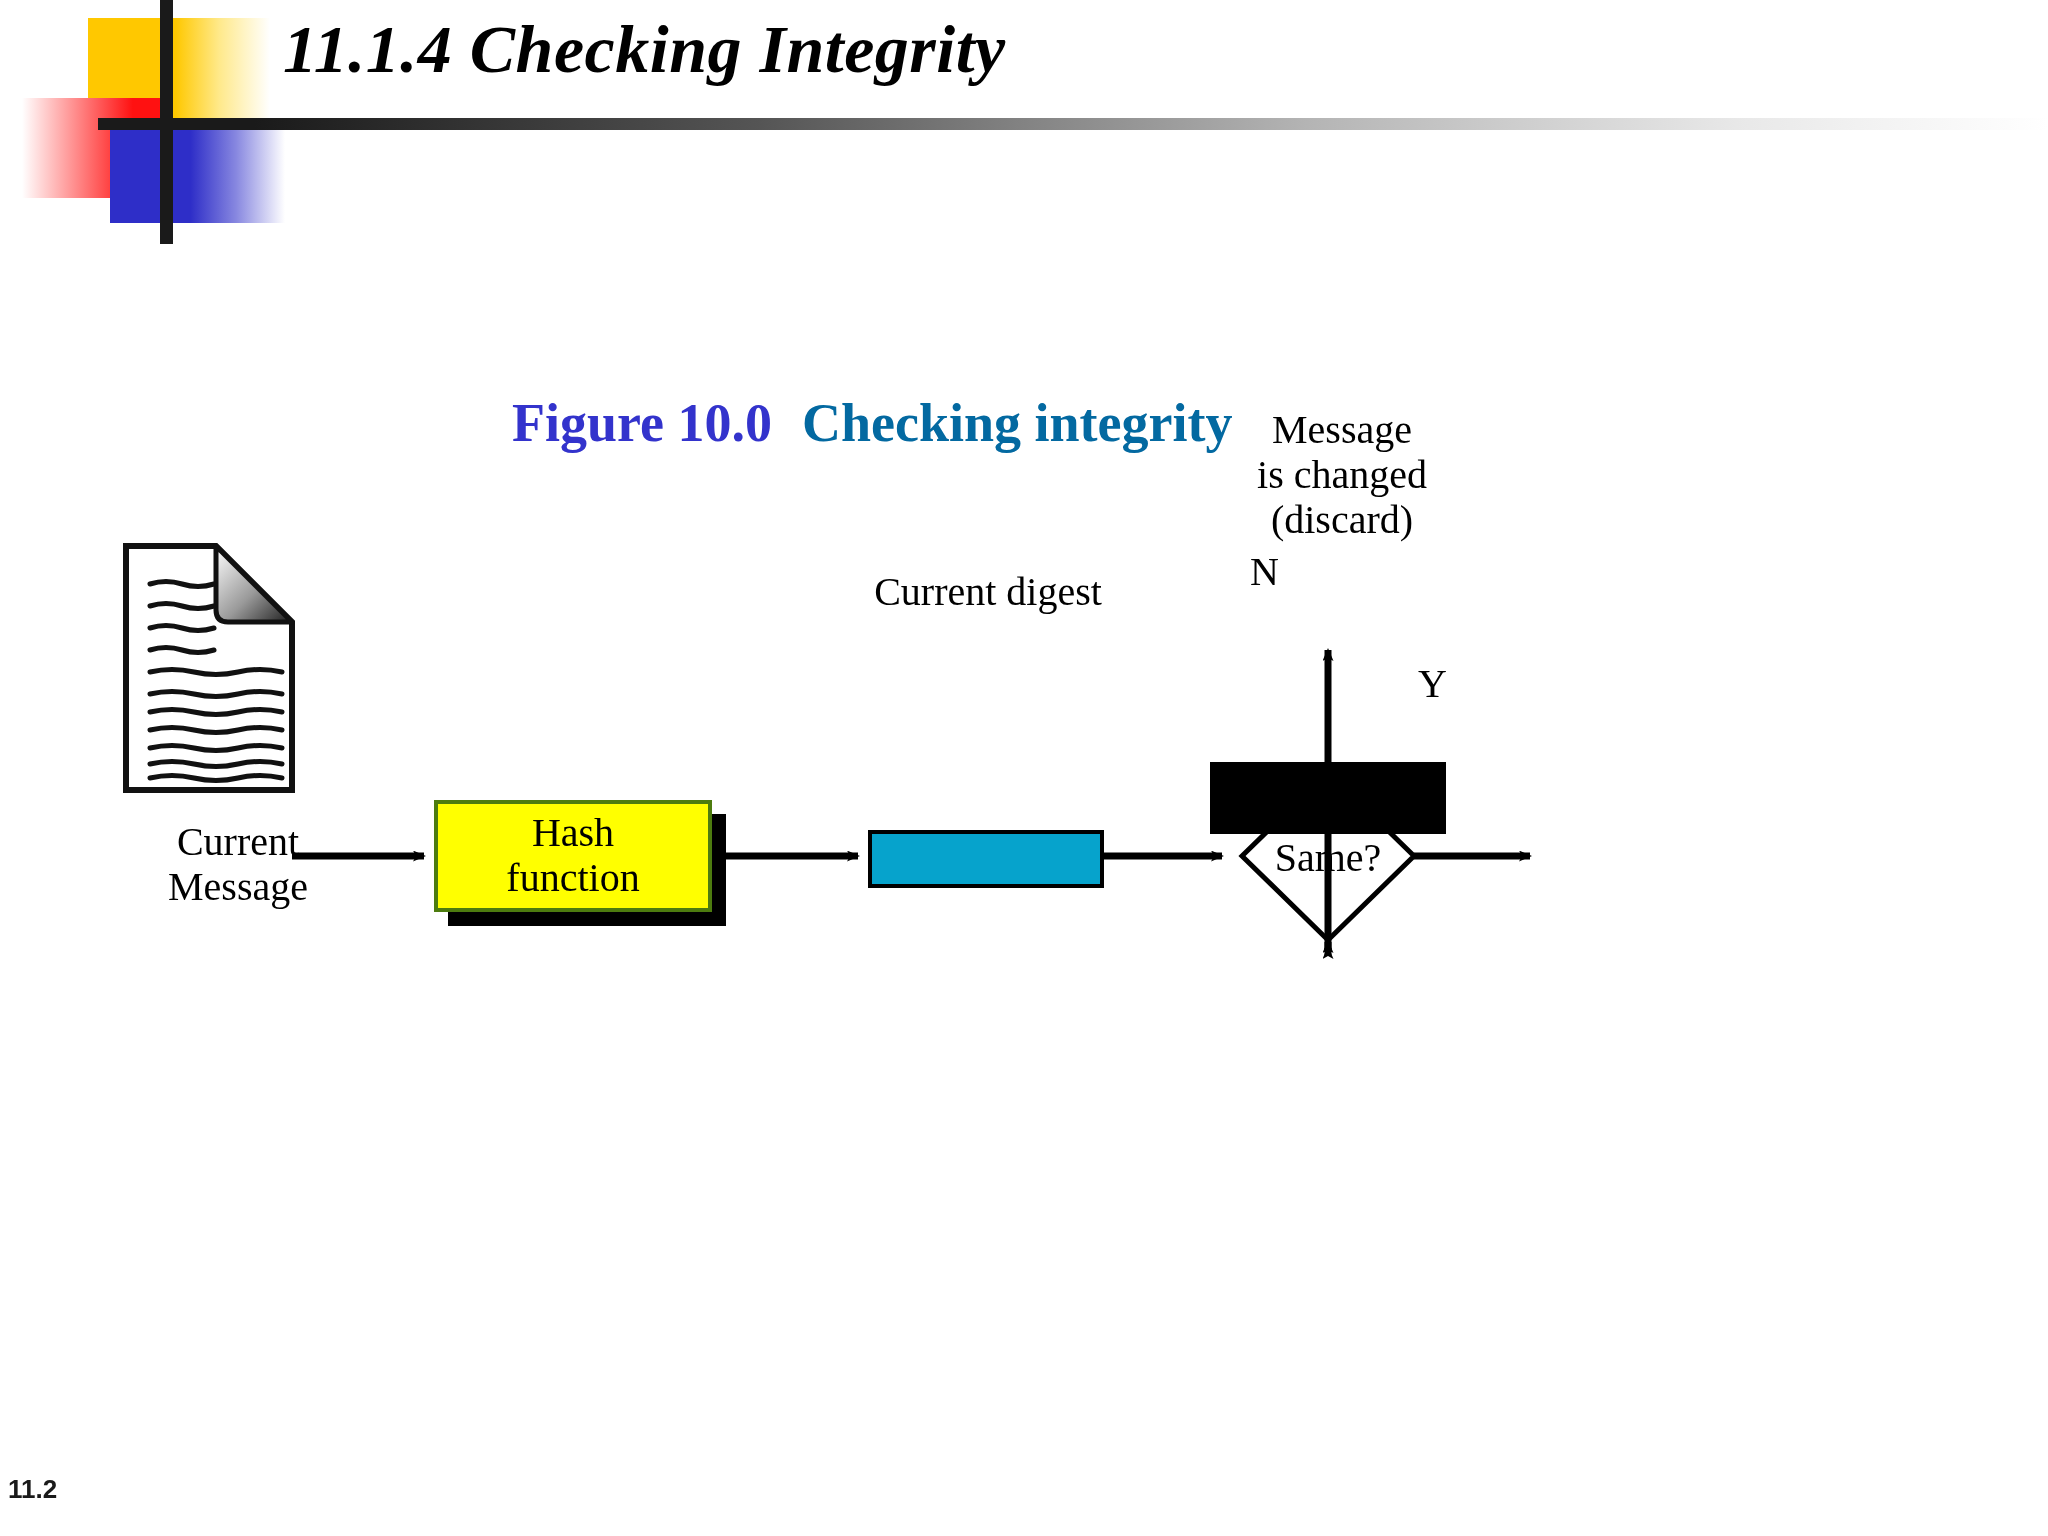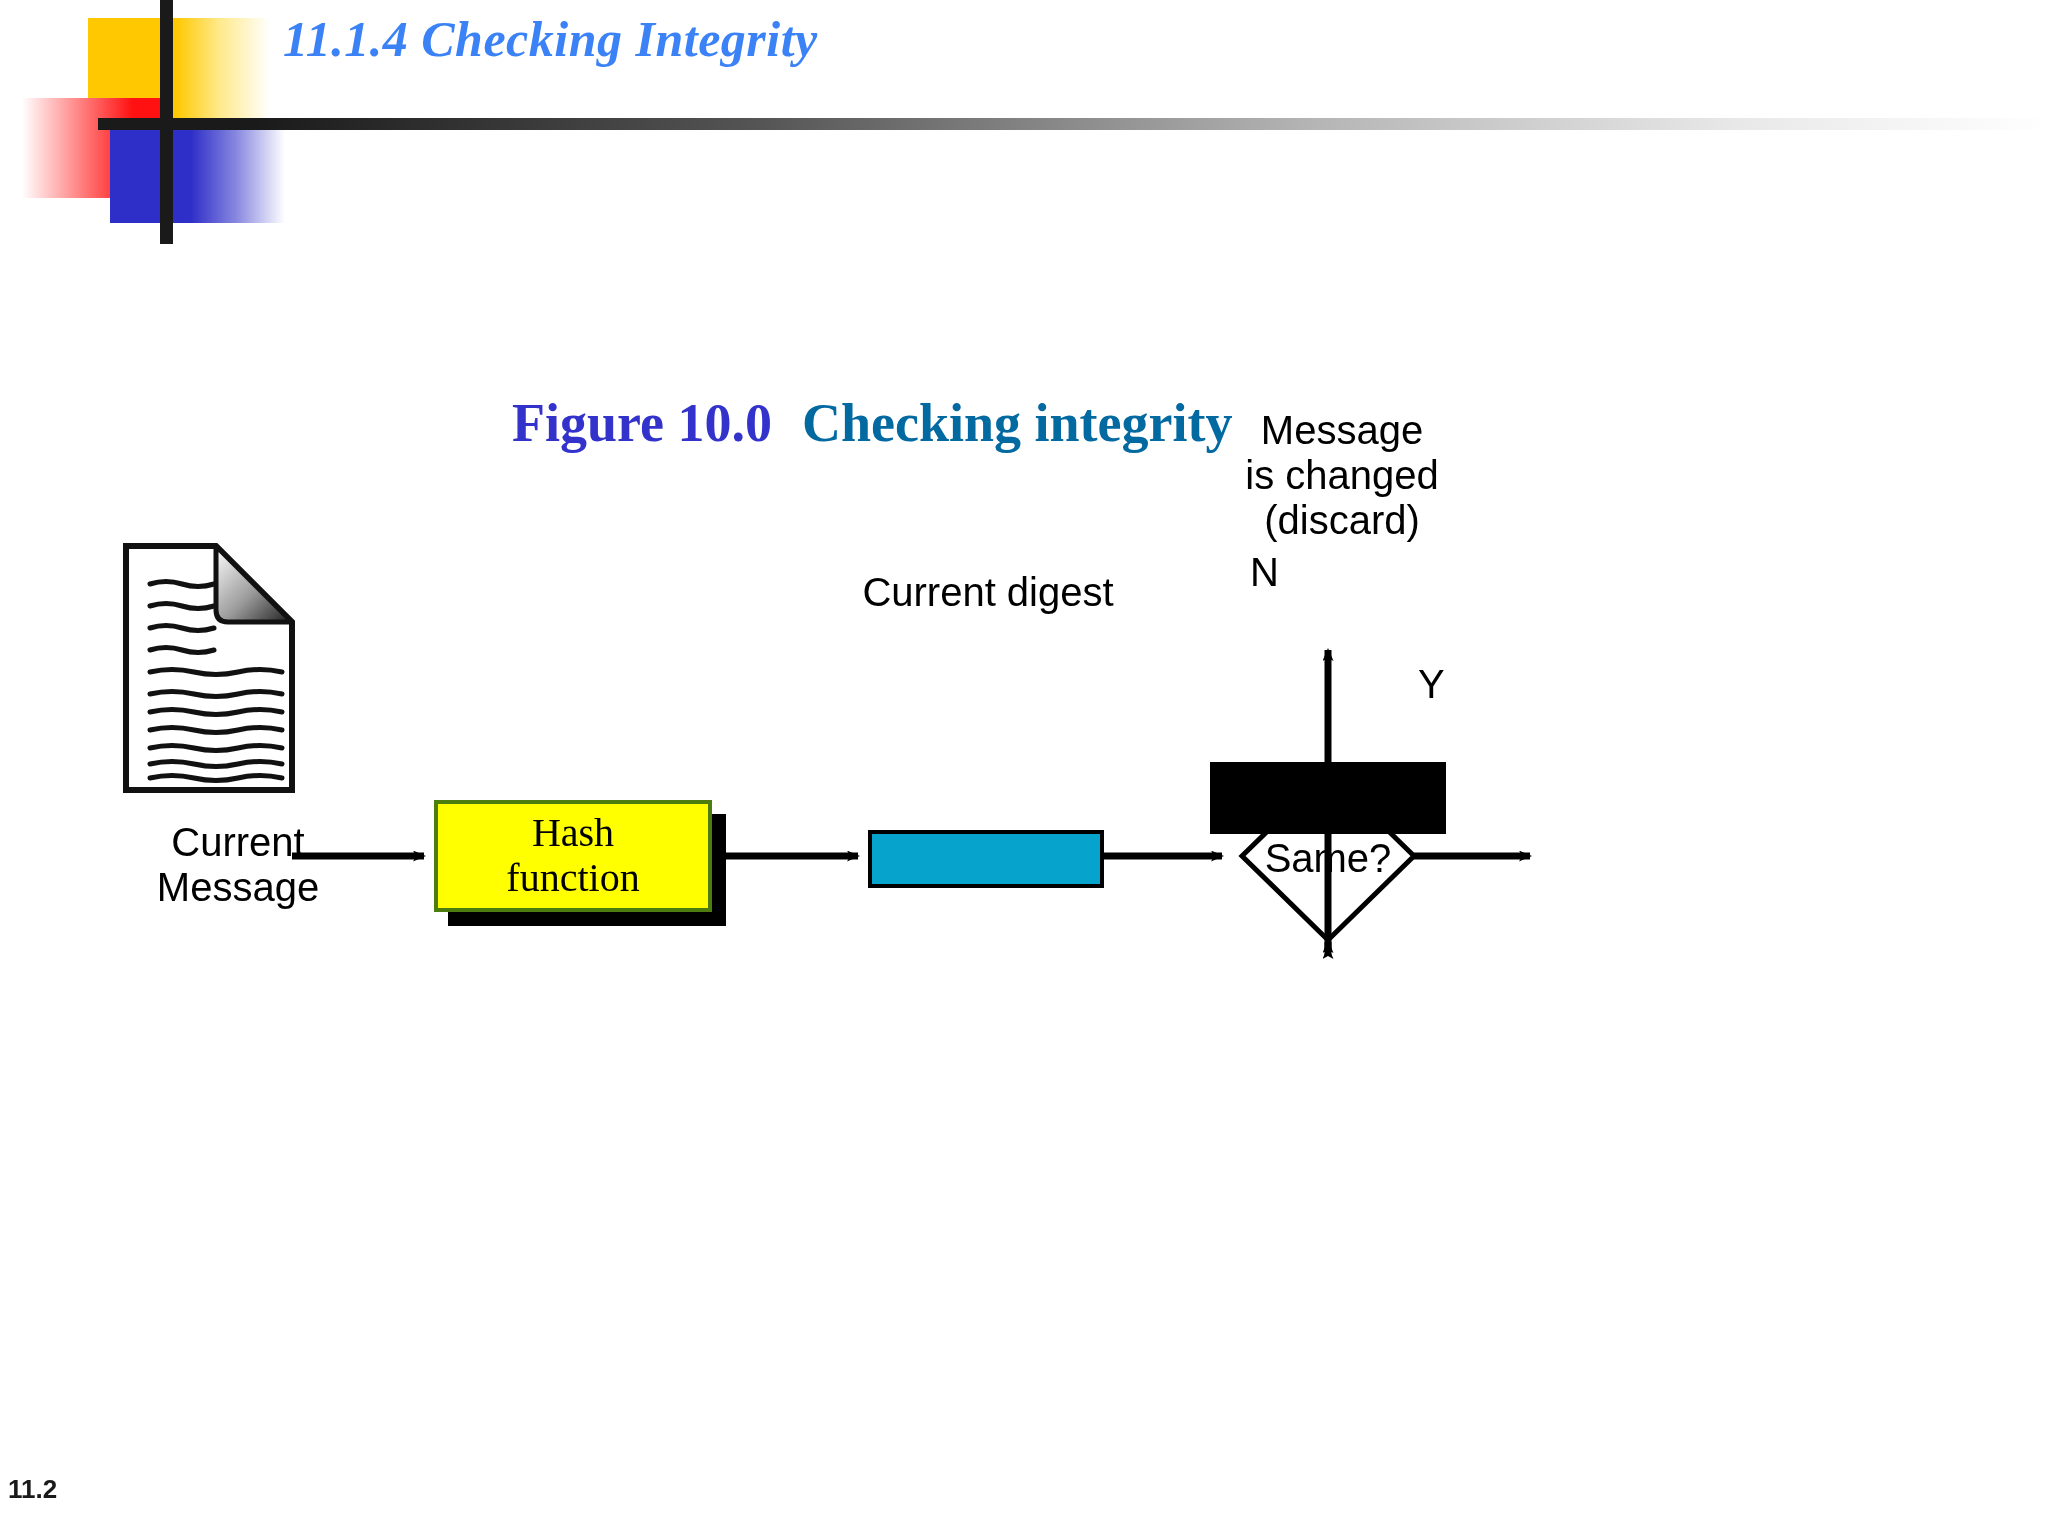--- a/index.html
+++ b/index.html
@@ -43,10 +43,10 @@
     position: absolute;
     left: 283px; top: 10px;
     font-family: "Liberation Serif", serif;
-    font-size: 50px;
+    font-size: 68px;
     font-weight: bold;
     font-style: italic;
-    color: #3b82f6;
+    color: #000000;
     white-space: nowrap;
     letter-spacing: 0.5px;
   }

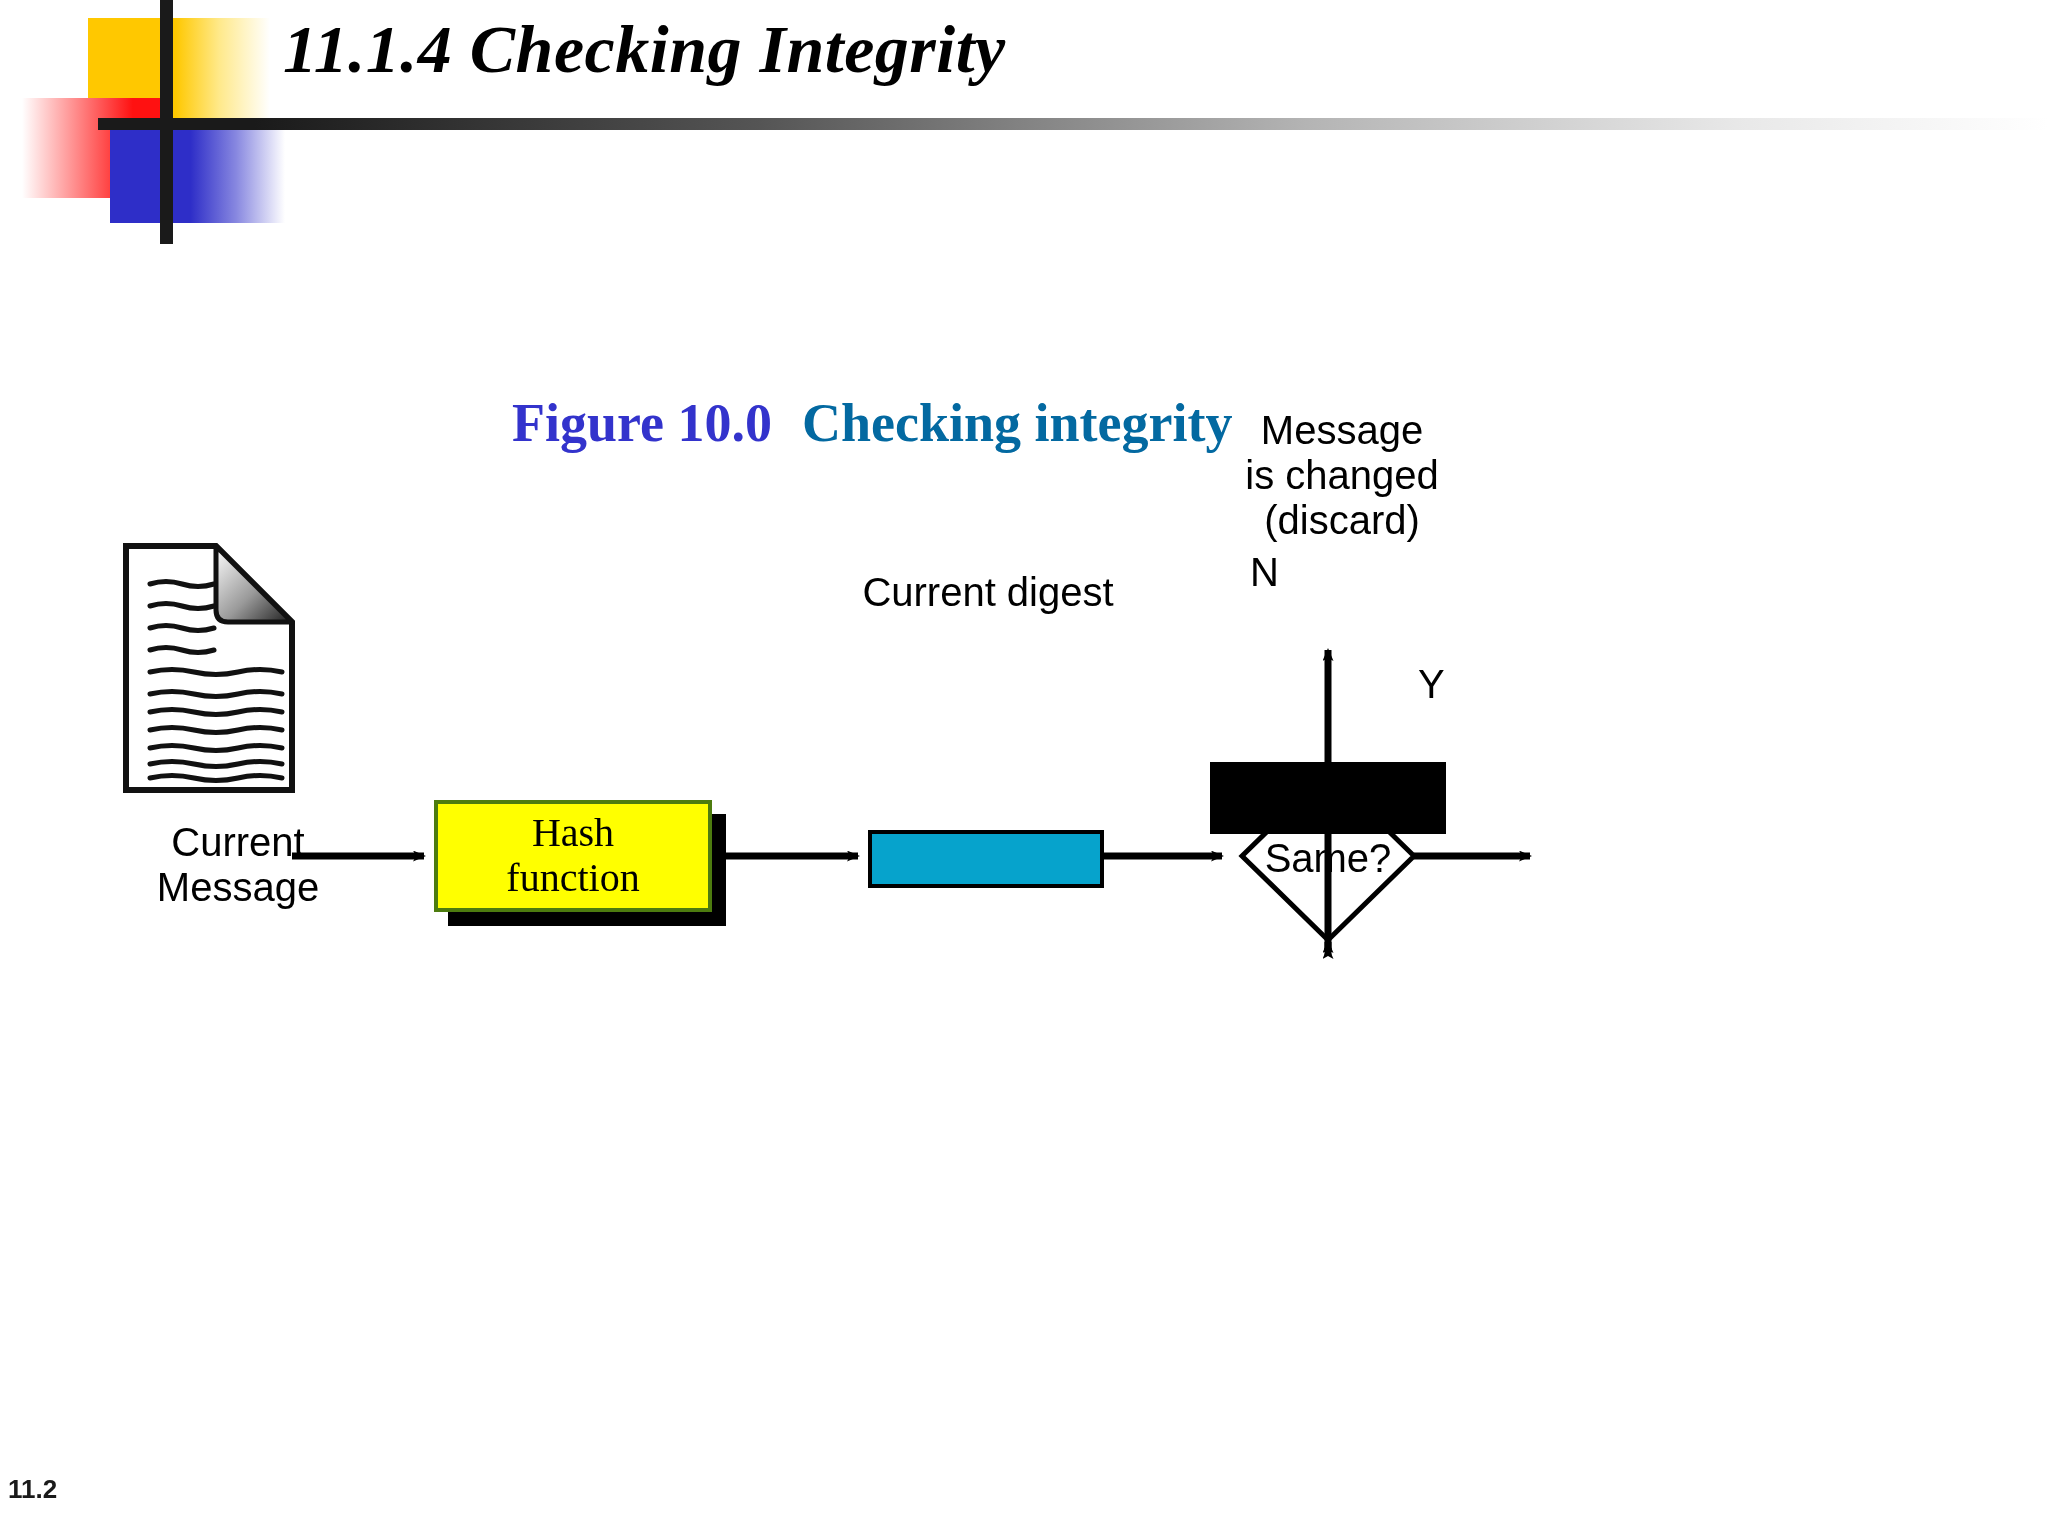--- a/index.html
+++ b/index.html
@@ -79,7 +79,7 @@
 
   .node-label {
     position: absolute;
-    font-family: Liberation Sans, sans-serif;
+    font-family: Liberation Serif, serif;
     font-size: 40px;
     color: #000000;
     line-height: 1.12;

